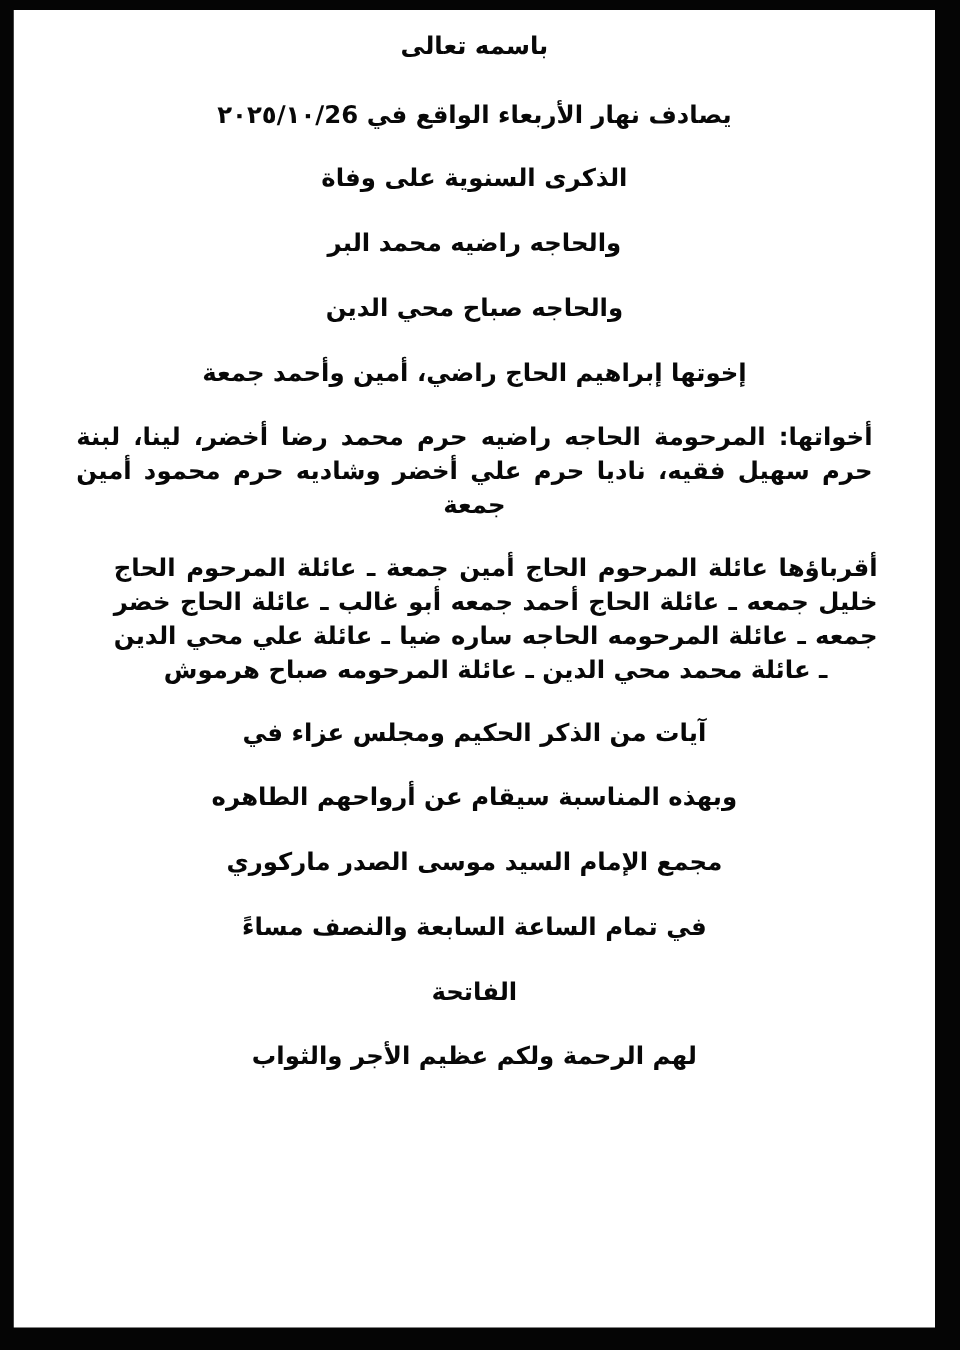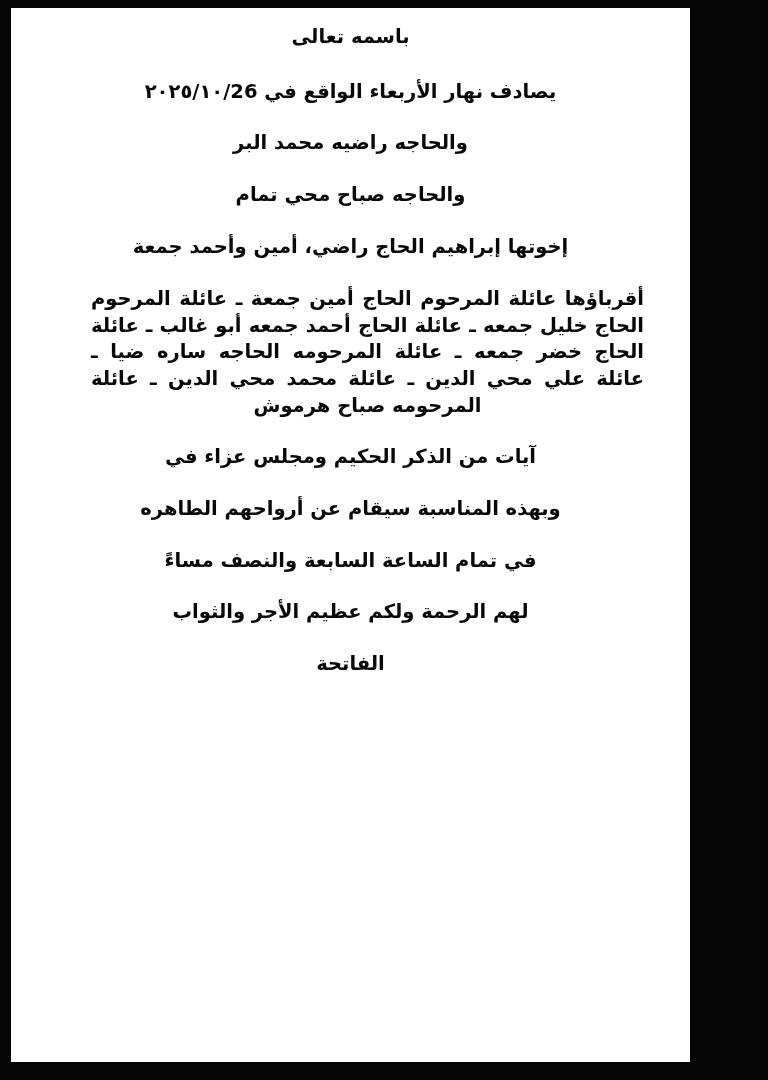--- a/index.html
+++ b/index.html
@@ -31,7 +31,7 @@
     position: absolute;
     left: 11px;
     top: 8px;
-    width: 679px;
+    width: 737px;
     height: 1054px;
     background: #ffffff;
     box-sizing: border-box;

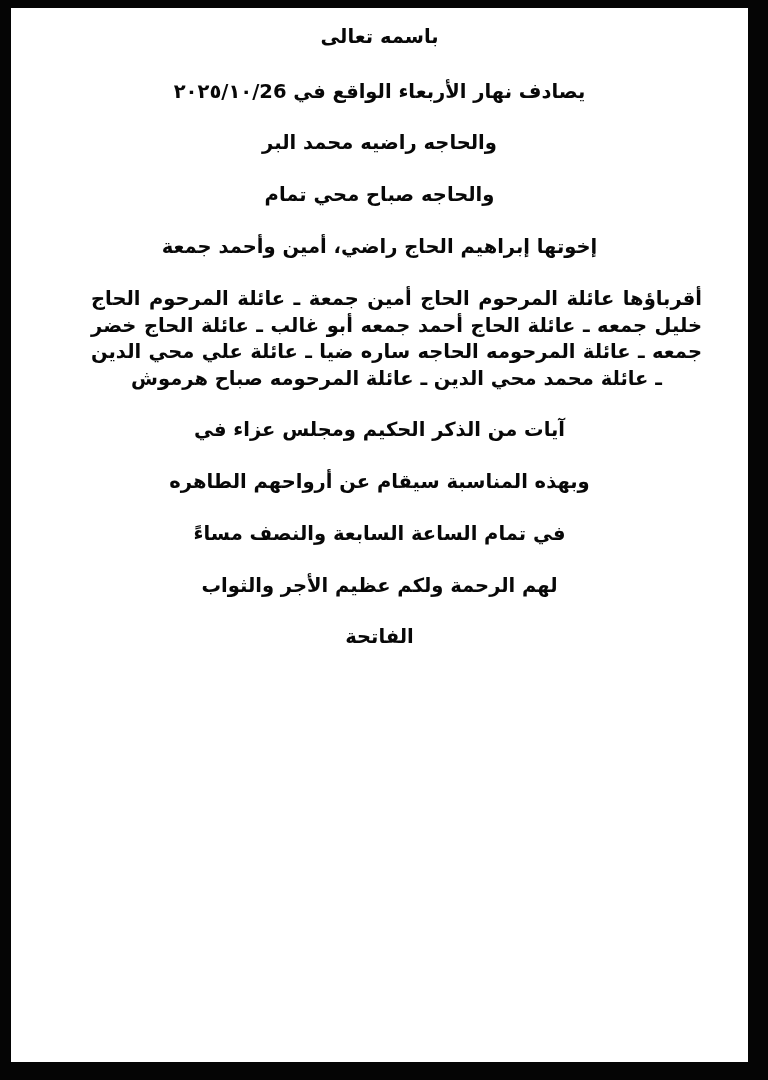--- a/index.html
+++ b/index.html
@@ -94,6 +94,7 @@
 
       <p class="line stmt">يصادف نهار الأربعاء الواقع في ٢٠٢٥/١٠/26</p>
 
+      <p class="line stmt">الذكرى السنوية على وفاة</p>
 
 
       <p class="line stmt">والحاجه راضيه محمد البر</p>

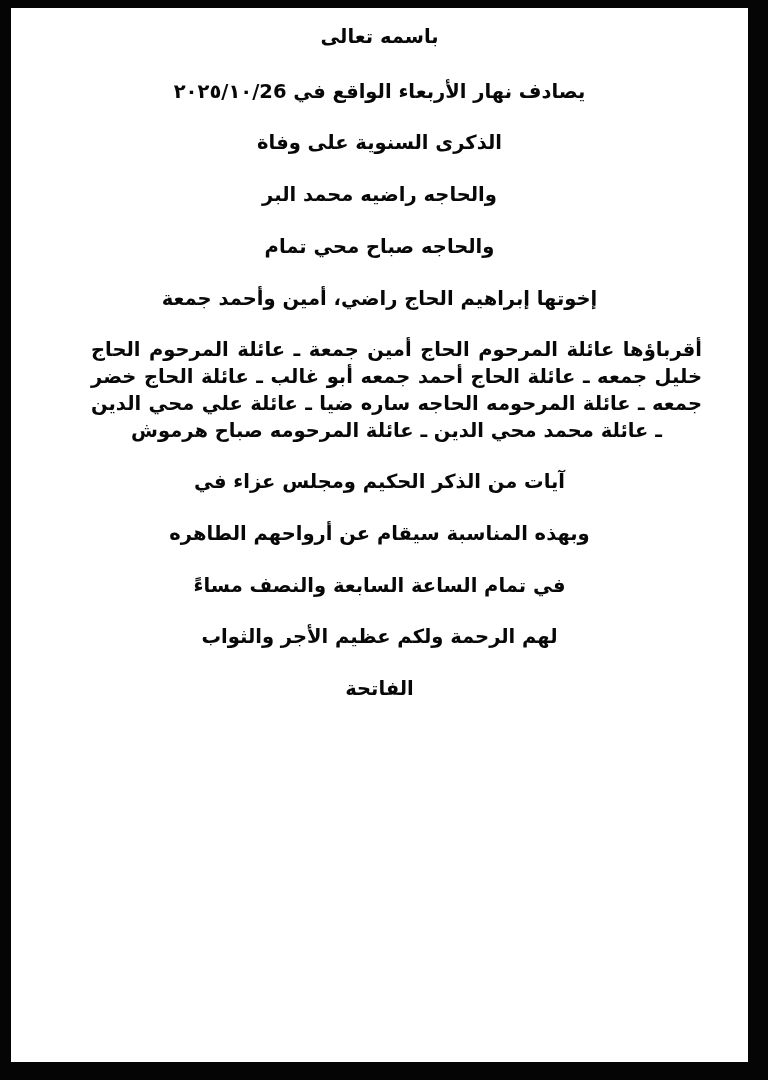--- a/index.html
+++ b/index.html
@@ -99,7 +99,7 @@
 
       <p class="line stmt">والحاجه راضيه محمد البر</p>
 
-      <p class="line stmt">والحاجه صباح محي تمام</p>
+      <p class="line stmt">والحاجه صباح محي الدين</p>
 
       <p class="line stmt">إخوتها إبراهيم الحاج راضي، أمين وأحمد جمعة</p>
 

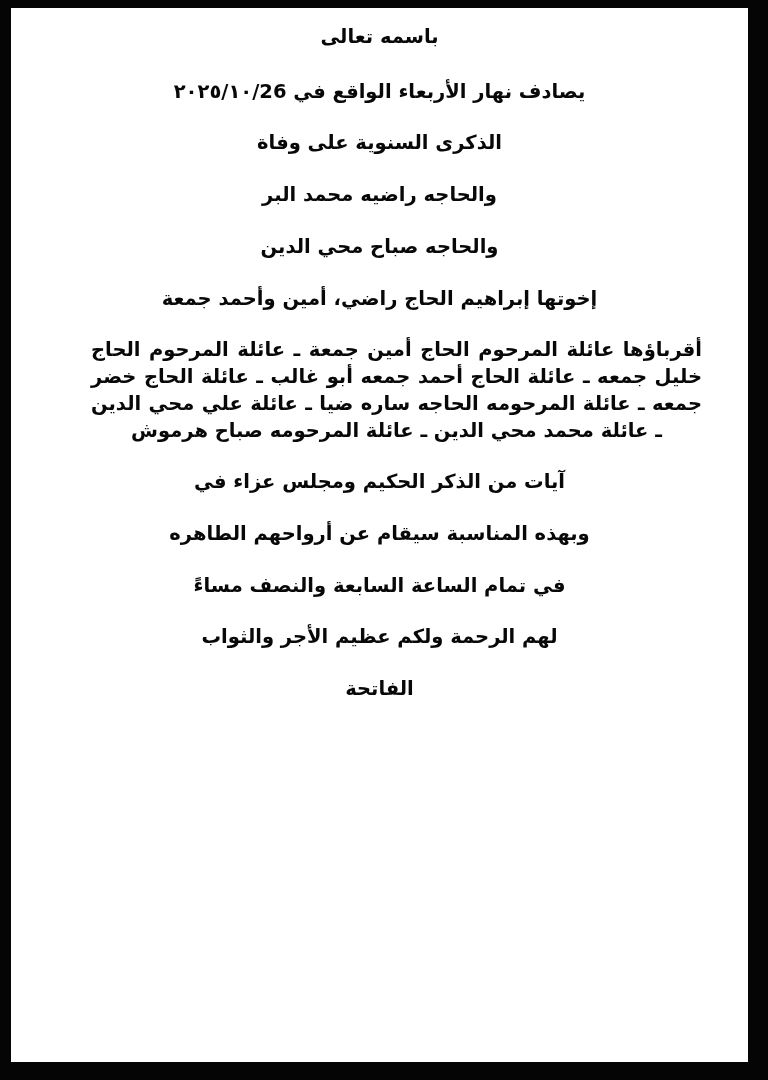--- a/index.html
+++ b/index.html
@@ -103,6 +103,7 @@
 
       <p class="line stmt">إخوتها إبراهيم الحاج راضي، أمين وأحمد جمعة</p>
 
+      <p class="line para">أخواتها: المرحومة الحاجه راضيه حرم محمد رضا أخضر، لينا، لبنة حرم سهيل فقيه، ناديا حرم علي أخضر وشاديه حرم محمود أمين جمعة</p>
 
       <p class="line para wide">أقرباؤها عائلة المرحوم الحاج أمين جمعة ـ عائلة المرحوم الحاج خليل جمعه ـ عائلة الحاج أحمد جمعه أبو غالب ـ عائلة الحاج خضر جمعه ـ عائلة المرحومه الحاجه ساره ضيا ـ عائلة علي محي الدين ـ عائلة محمد محي الدين ـ عائلة المرحومه صباح هرموش</p>
 

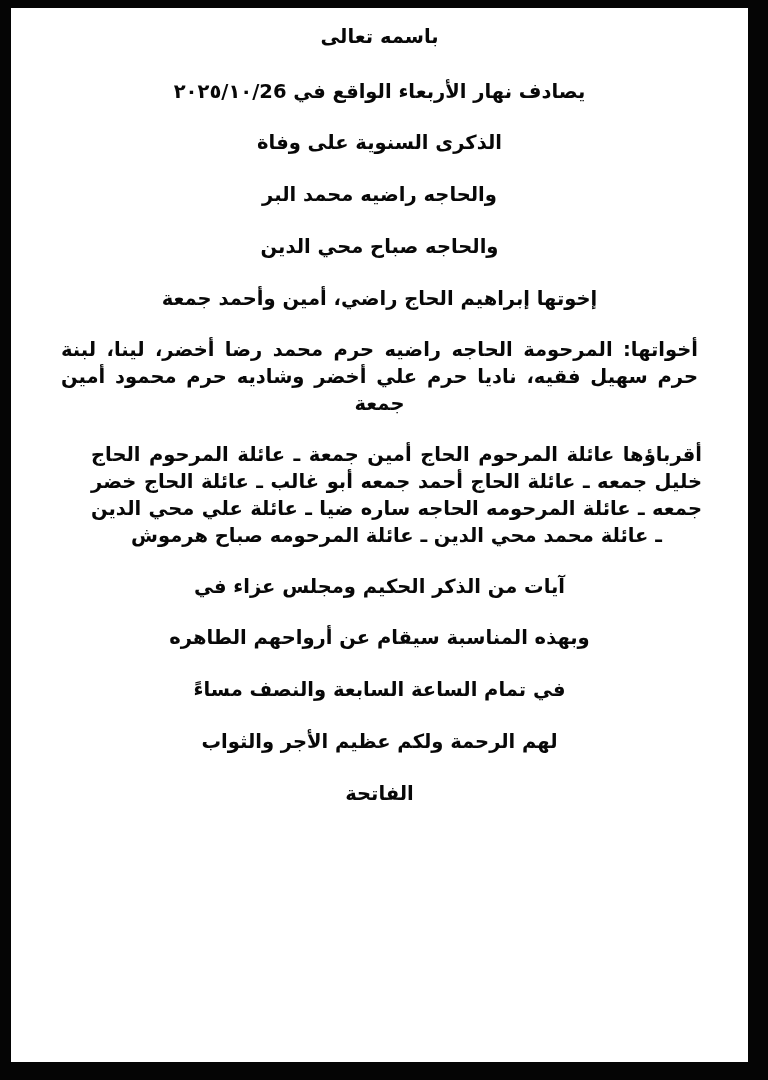--- a/index.html
+++ b/index.html
@@ -111,6 +111,7 @@
 
       <p class="line stmt">وبهذه المناسبة سيقام عن أرواحهم الطاهره</p>
 
+      <p class="line stmt">مجمع الإمام السيد موسى الصدر ماركوري</p>
 
       <p class="line stmt">في تمام الساعة السابعة والنصف مساءً</p>
 

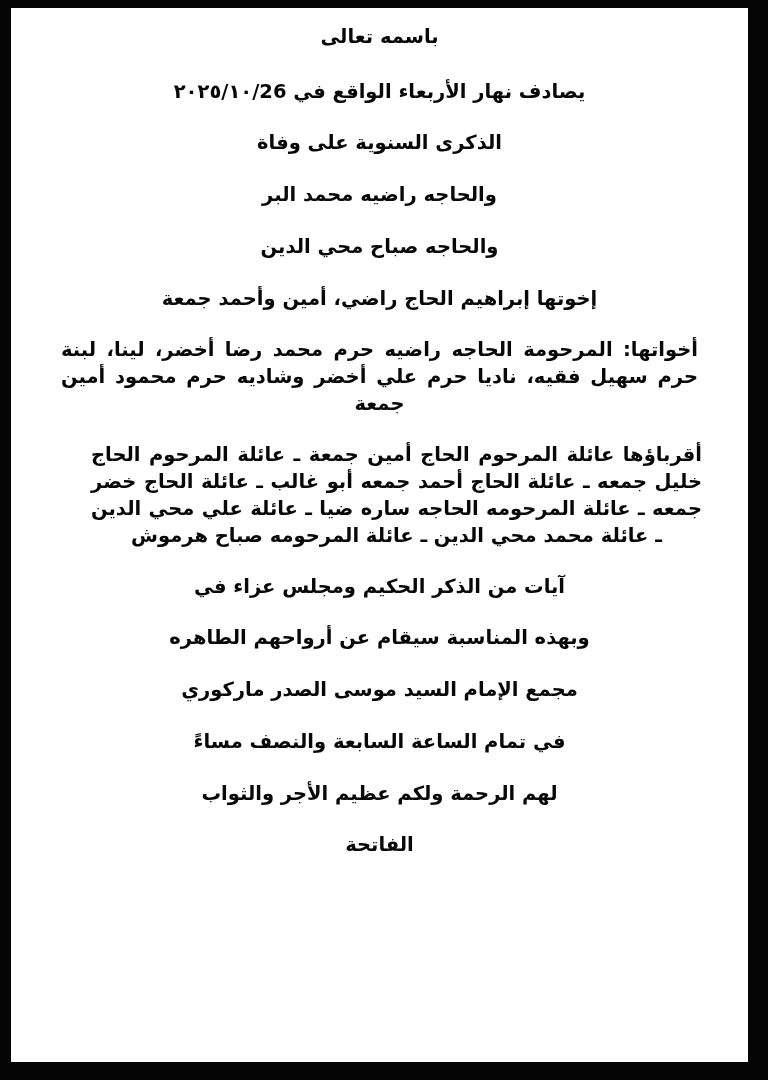--- a/index.html
+++ b/index.html
@@ -116,9 +116,9 @@
       <p class="line stmt">في تمام الساعة السابعة والنصف مساءً</p>
 
 
+      <p class="line stmt">الفاتحة</p>
+
       <p class="line stmt">لهم الرحمة ولكم عظيم الأجر والثواب</p>
-
-      <p class="line stmt">الفاتحة</p>
 
     </div>
   </div>

